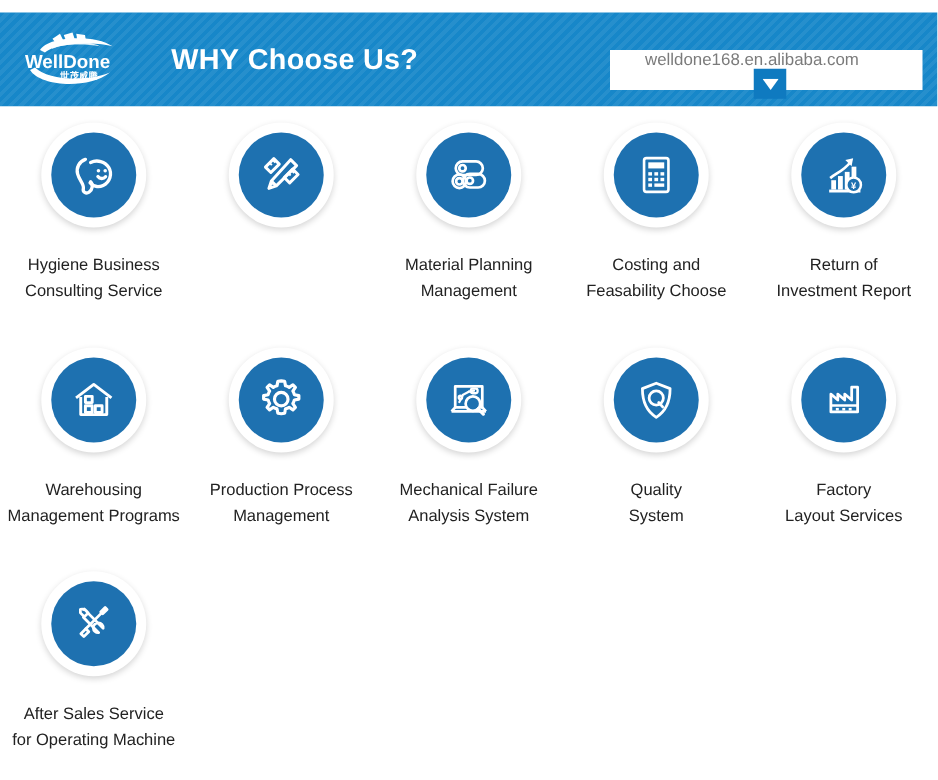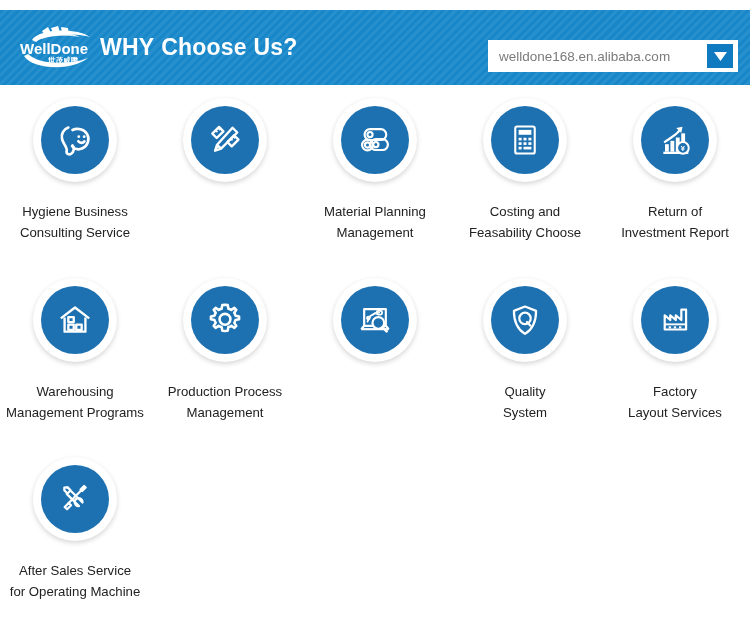--- a/index.html
+++ b/index.html
@@ -63,6 +63,7 @@
   .headline .why {
     font-weight: bold;
     margin-right: 7px;
+    margin-left: 37px;
   }
   .headline .rest { font-weight: bold; }
 

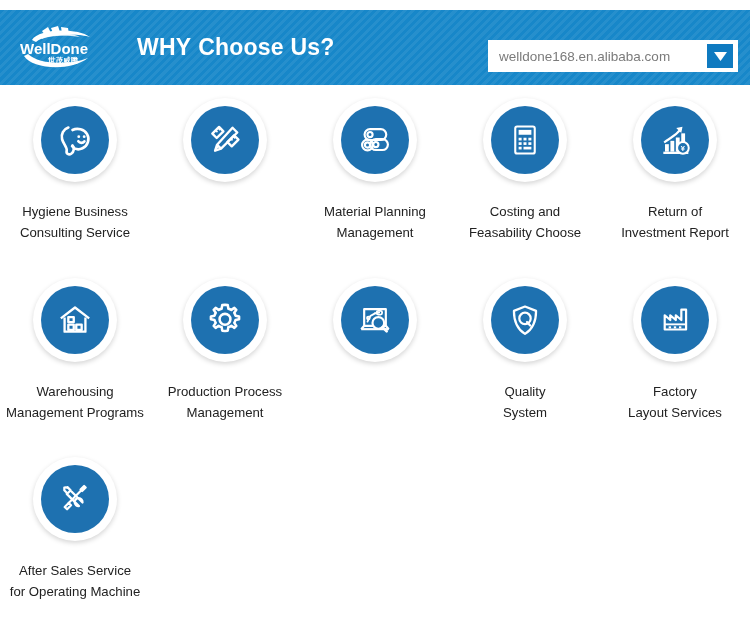--- a/index.html
+++ b/index.html
@@ -79,6 +79,7 @@
     align-items: center;
     justify-content: space-between;
     padding: 0 5px 0 11px;
+    flex-direction: column;
   }
   .urlbox-text {
     font-size: 13.5px;

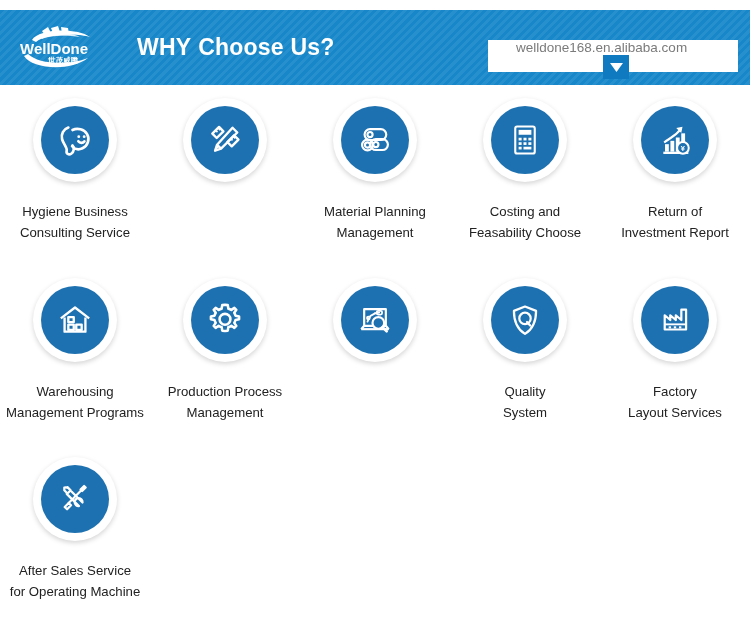--- a/index.html
+++ b/index.html
@@ -360,6 +360,8 @@
           </svg>
         </div>
       </div>
+      <div class="cell-label">Mechanical Failure
+Analysis System</div>
     </div>
 
     <div class="cell">

